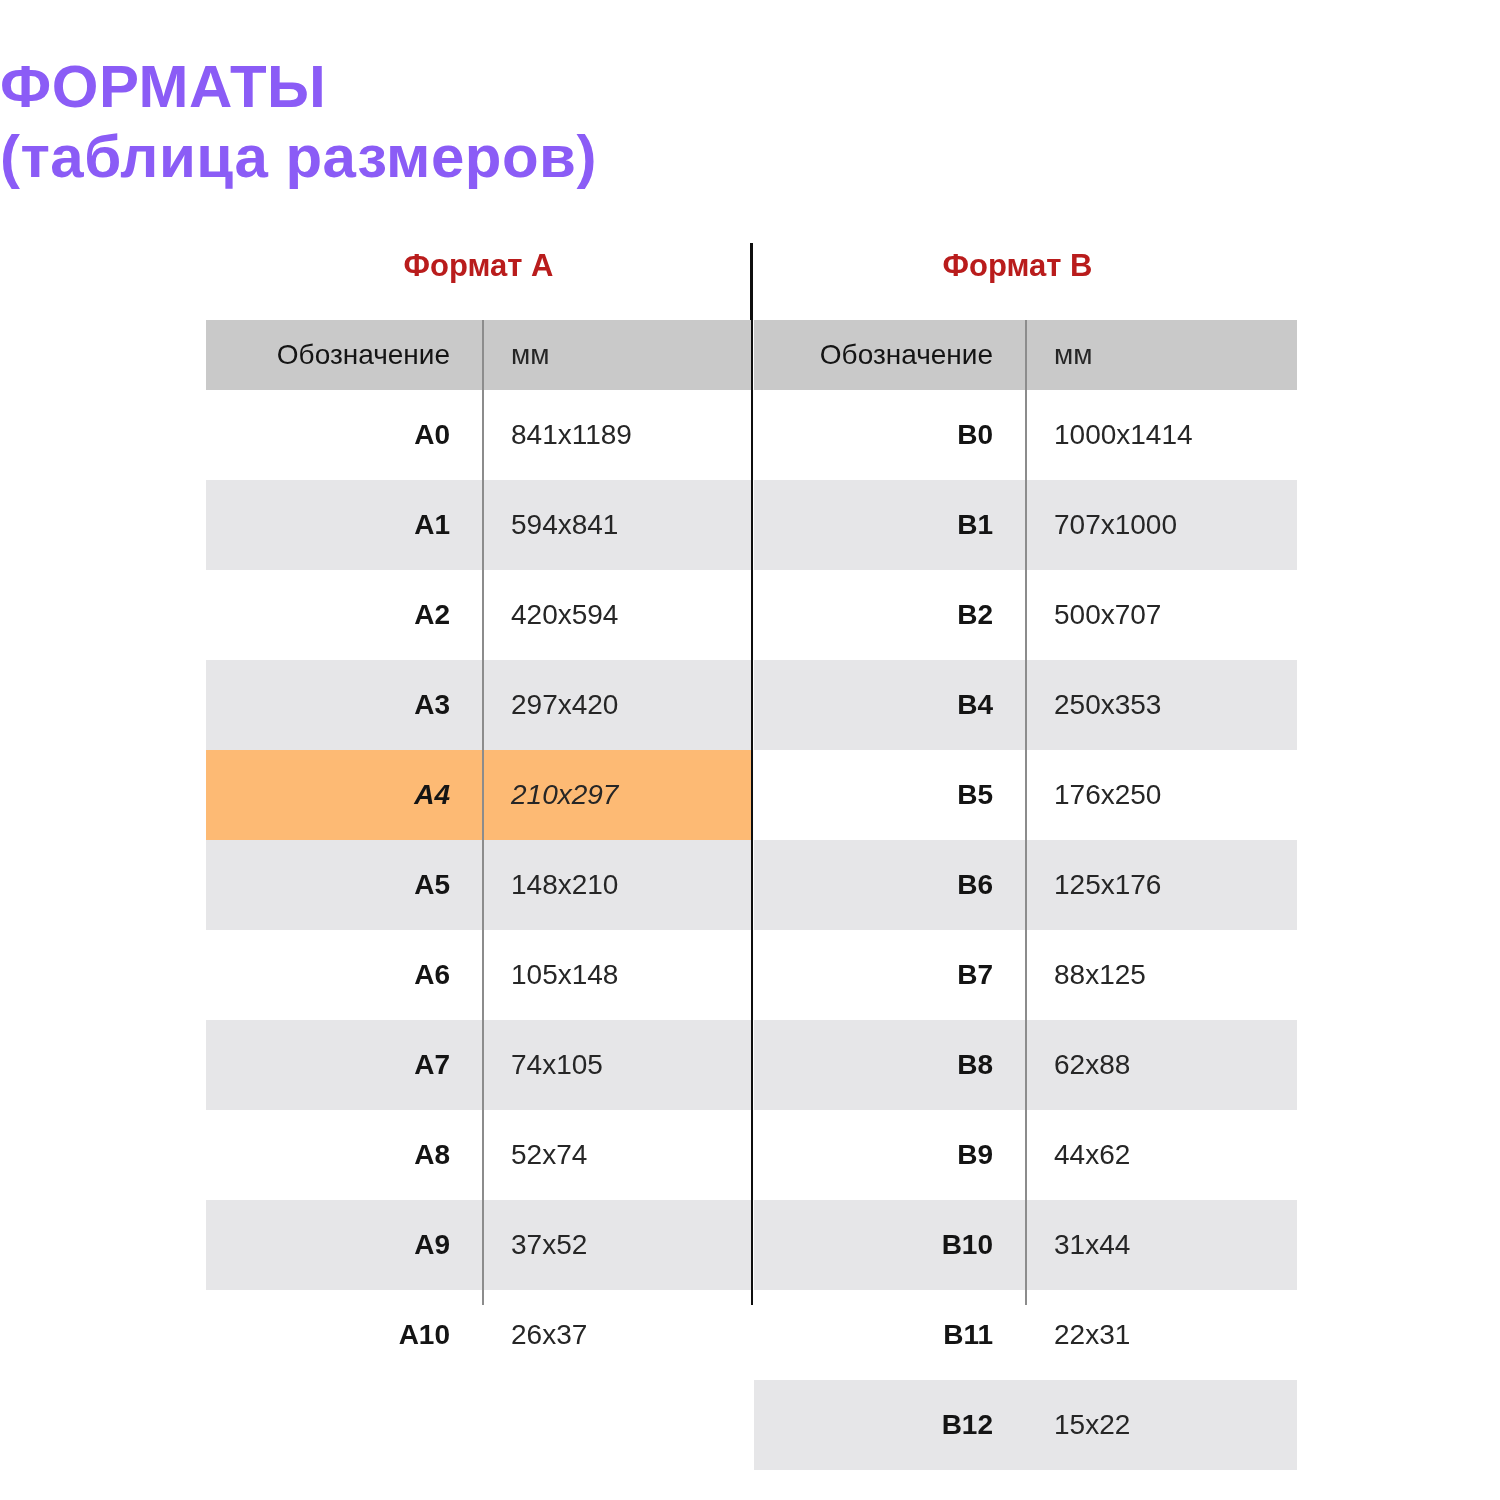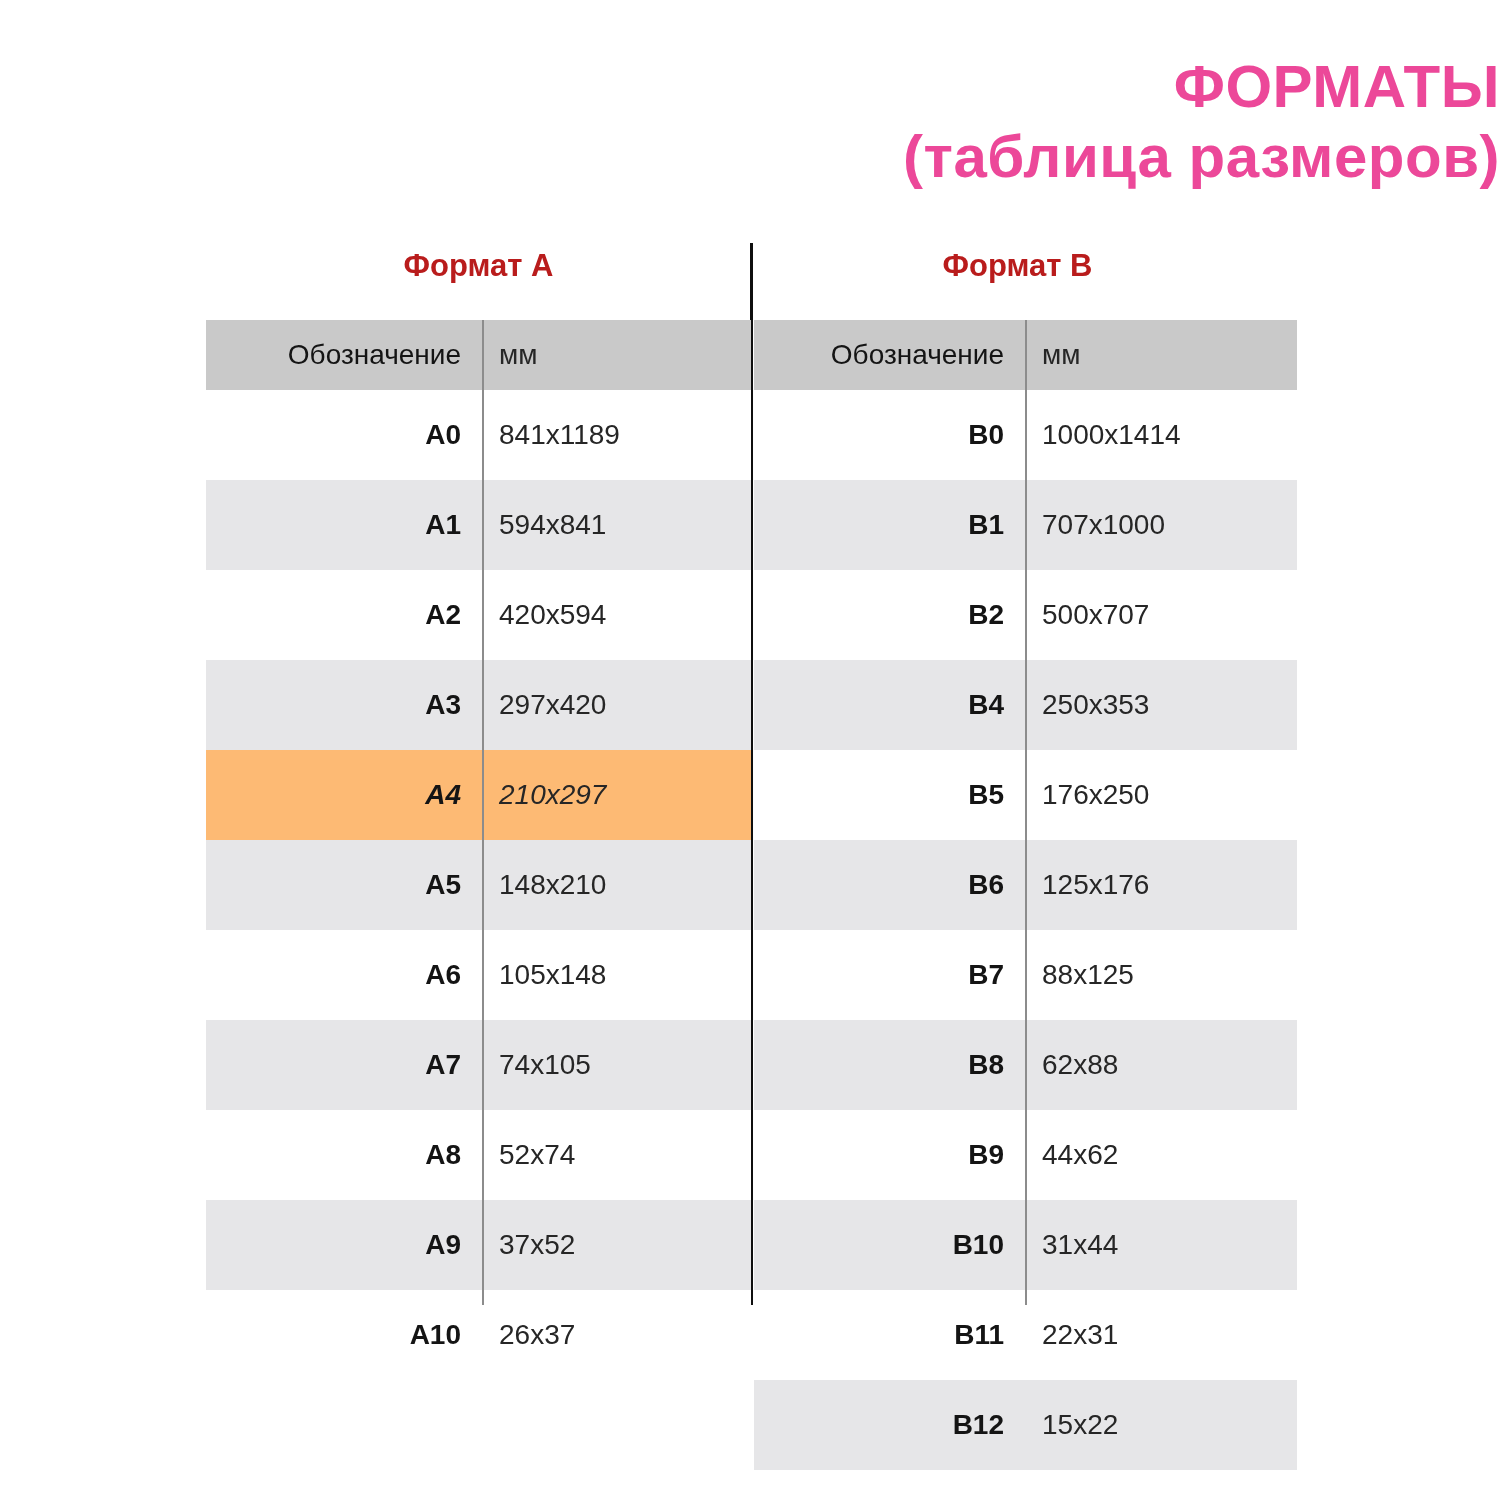--- a/index.html
+++ b/index.html
@@ -19,11 +19,11 @@
     top: 52px;
     left: 0;
     width: 100%;
-    text-align: right;
+    text-align: left;
     font-weight: 700;
     font-size: 60px;
     line-height: 70px;
-    color: #ec4899;
+    color: #8b5cf6;
     letter-spacing: 0.5px;
   }
 

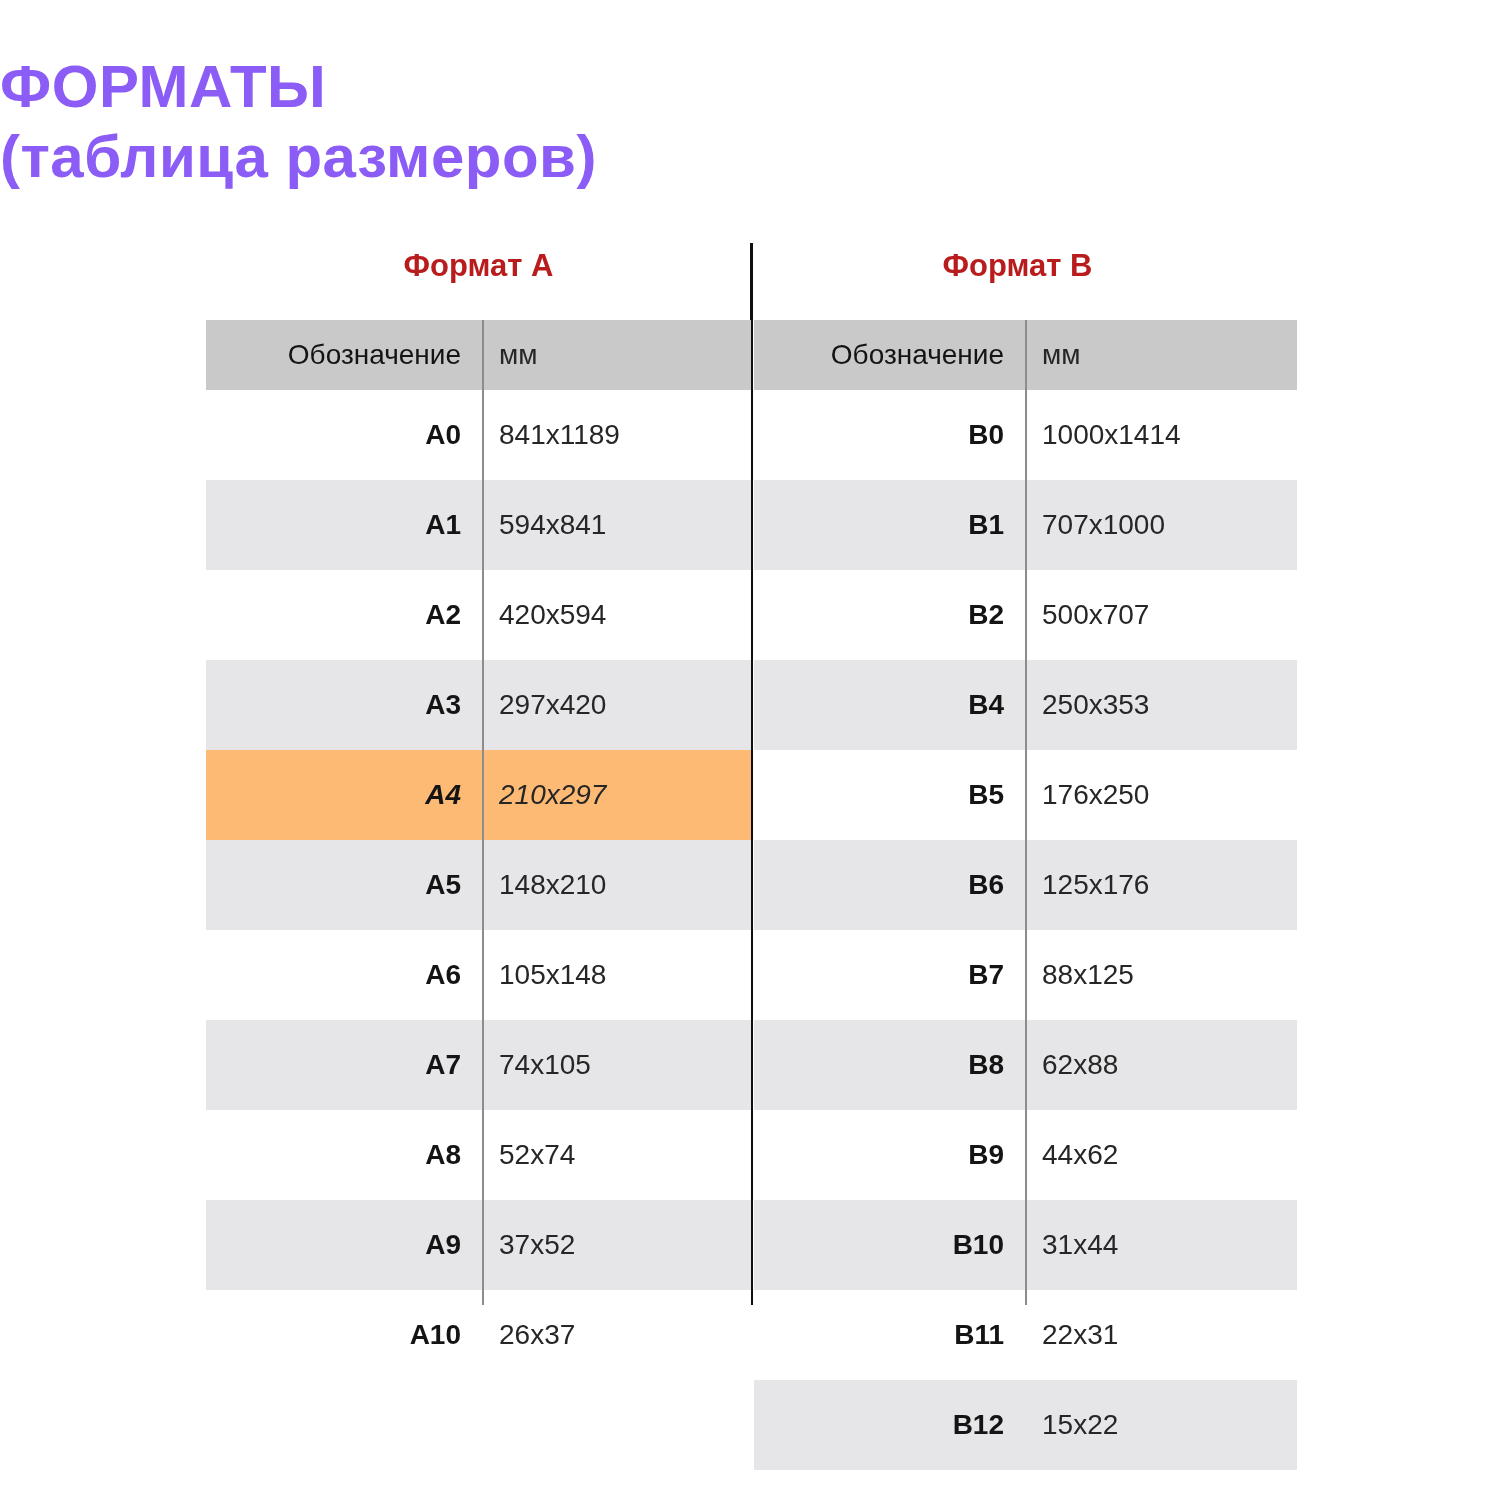--- a/index.html
+++ b/index.html
@@ -81,7 +81,7 @@
   .cell { white-space: nowrap; }
   .cell.code {
     text-align: right;
-    padding-right: 22px;
+    padding-right: 33px;
     font-weight: 700;
     font-size: 28px;
     color: #141414;

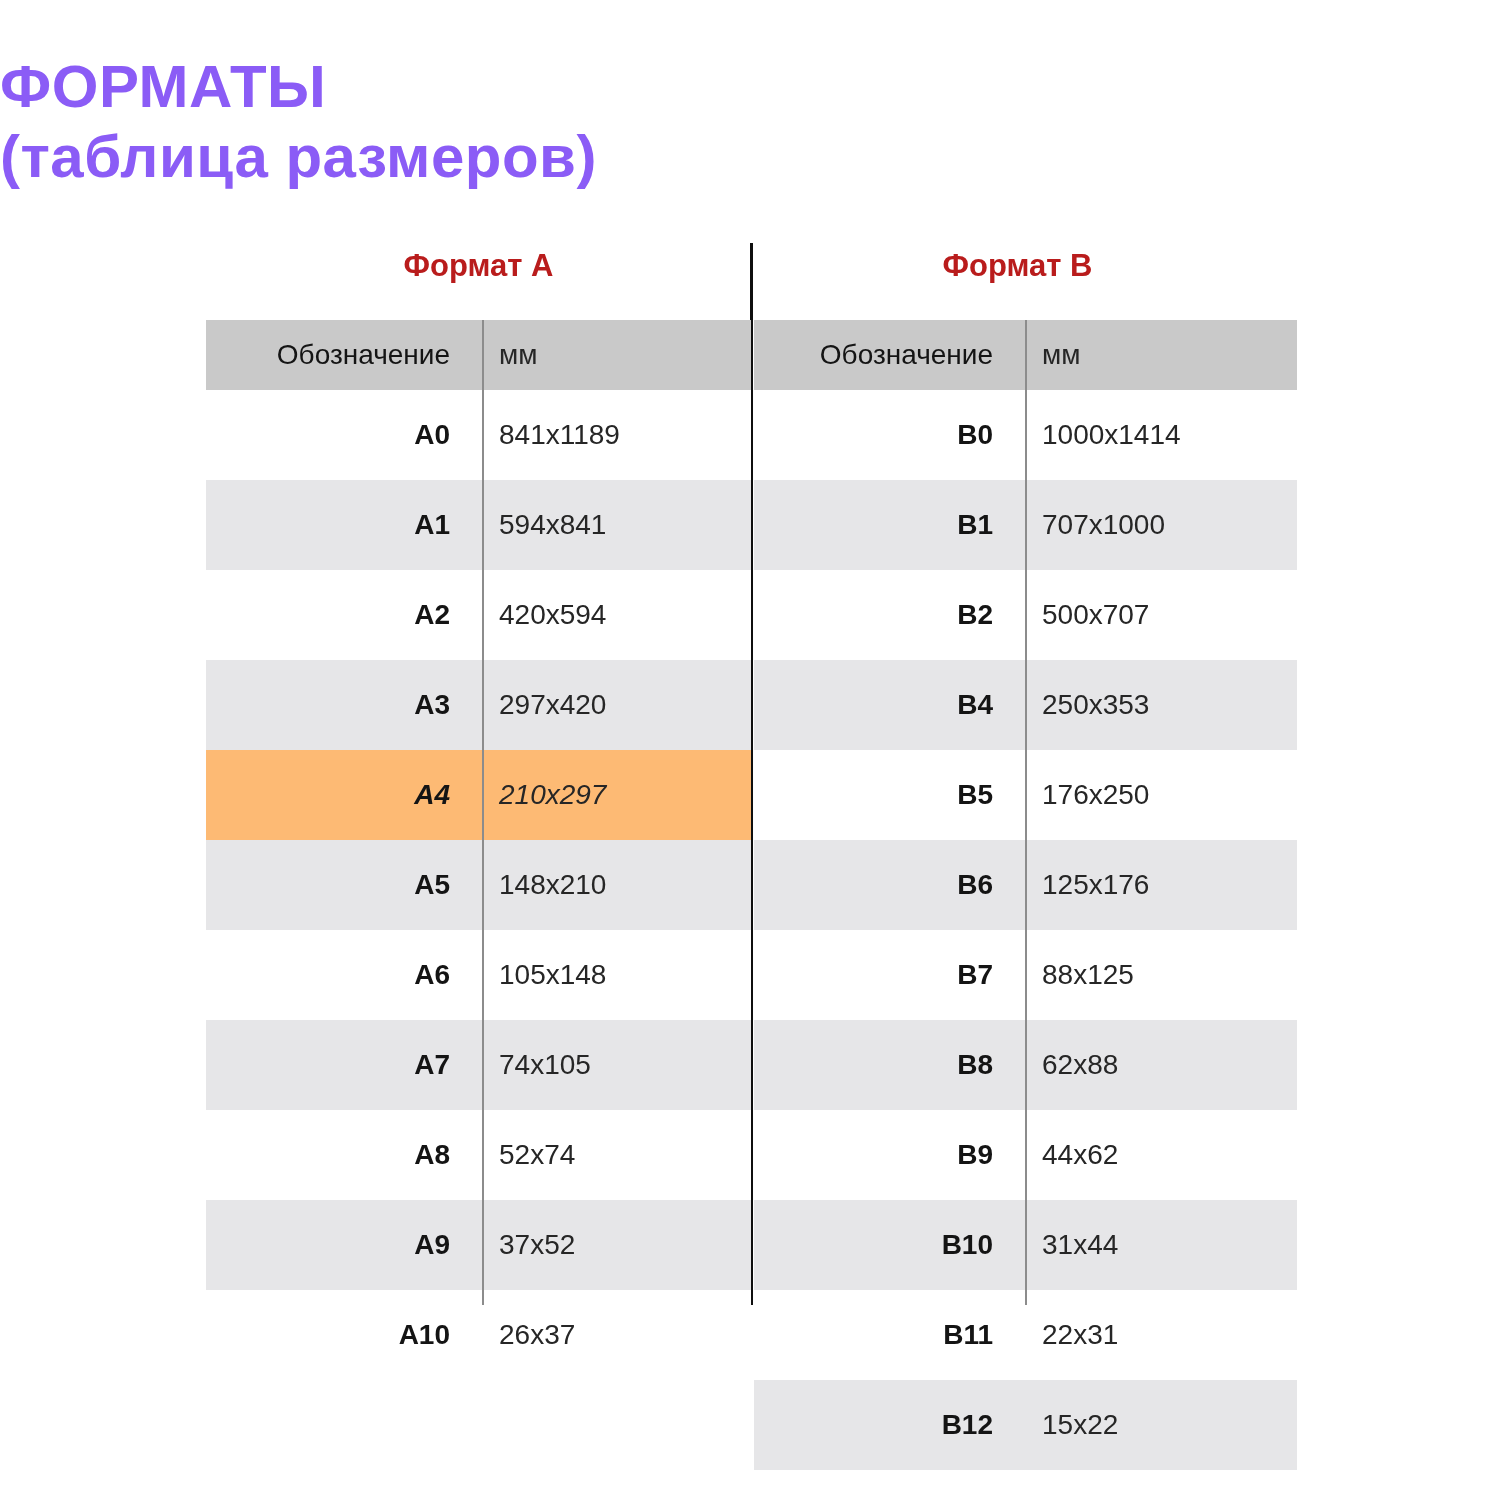--- a/index.html
+++ b/index.html
@@ -88,7 +88,7 @@
   }
   .cell.size {
     text-align: left;
-    padding-left: 16px;
+    padding-left: 28px;
     font-weight: 400;
     font-size: 28px;
     color: #262626;

